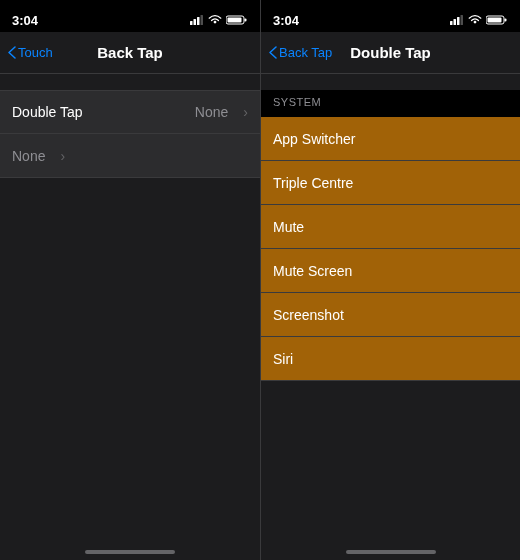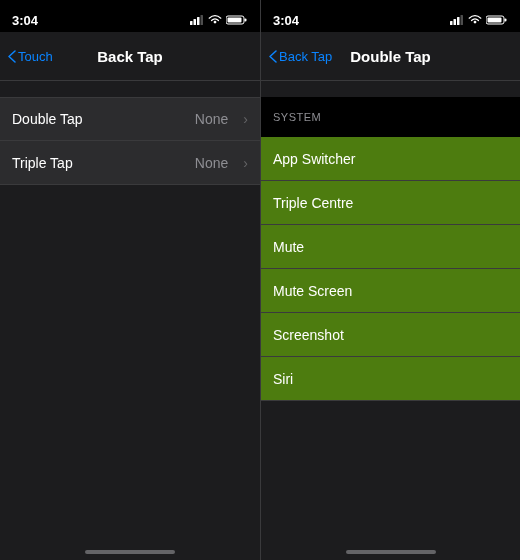--- a/index.html
+++ b/index.html
@@ -61,7 +61,7 @@
 
     
     .nav-header {
-      height: 49px;
+      height: 42px;
       background: #1c1c1e;
       display: flex;
       align-items: center;

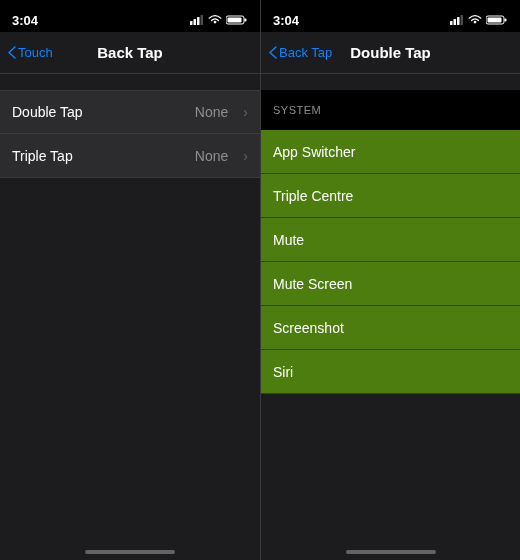--- a/index.html
+++ b/index.html
@@ -157,9 +157,9 @@
       text-transform: uppercase;
       letter-spacing: 0.5px;
       background: #000;
-      height: 40px;
-      display: flex;
-      align-items: center;
+      height: 27px;
+      display: flex;
+      align-items: flex-start;
     }
 
     .right-panel .list-item {

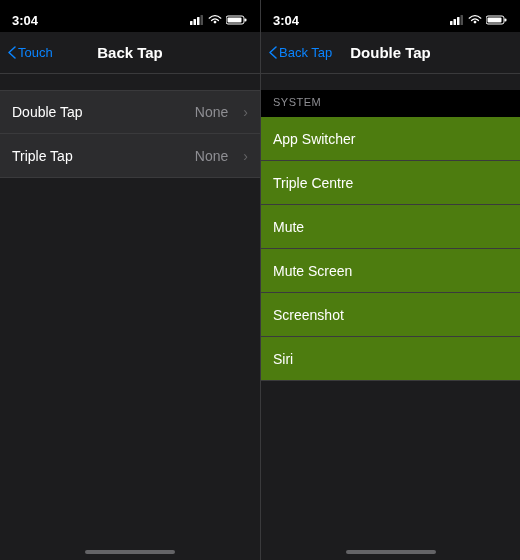--- a/index.html
+++ b/index.html
@@ -163,7 +163,7 @@
     }
 
     .right-panel .list-item {
-      background: #4d7c0f;
+      background: #a16207;
     }
   </style>
 </head>

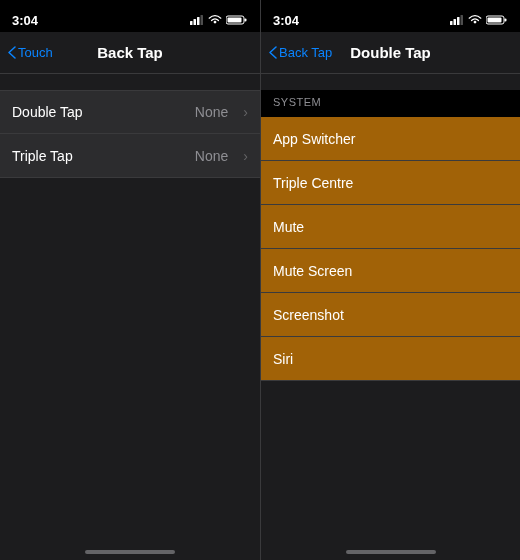--- a/index.html
+++ b/index.html
@@ -213,7 +213,6 @@
       <span class="chevron-icon">›</span>
     </div>
     <div class="list-item">
-      <span class="list-item-label">Triple Tap</span>
       <span class="list-item-value">None</span>
       <span class="chevron-icon">›</span>
     </div>

